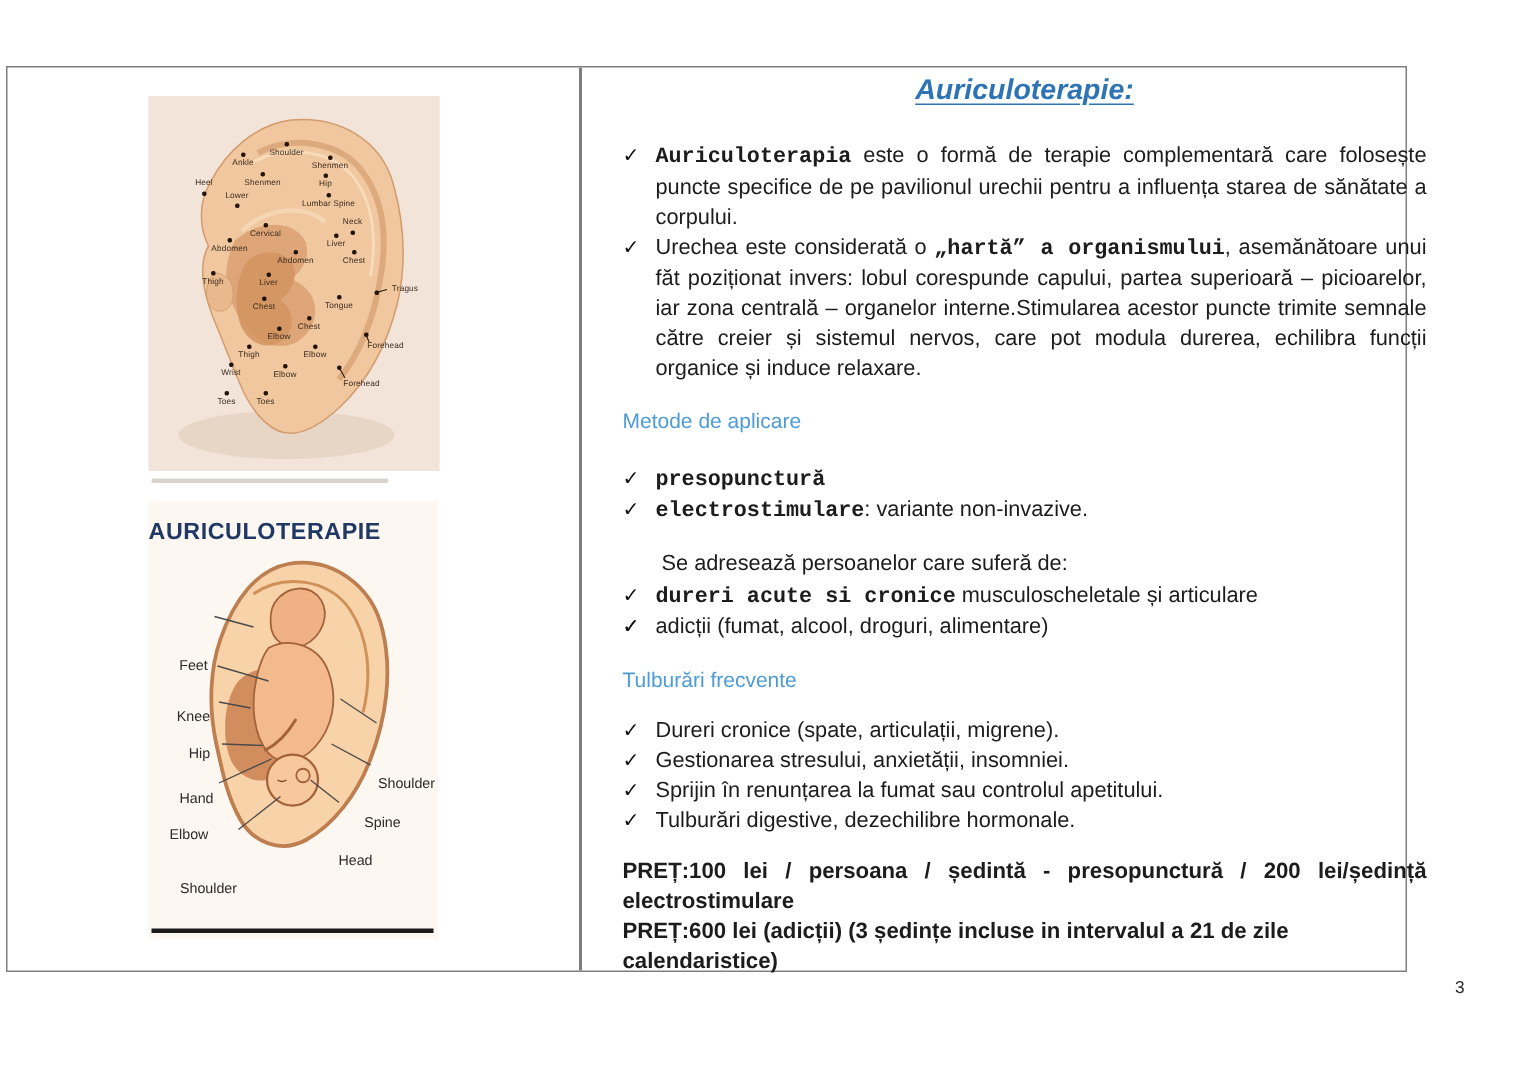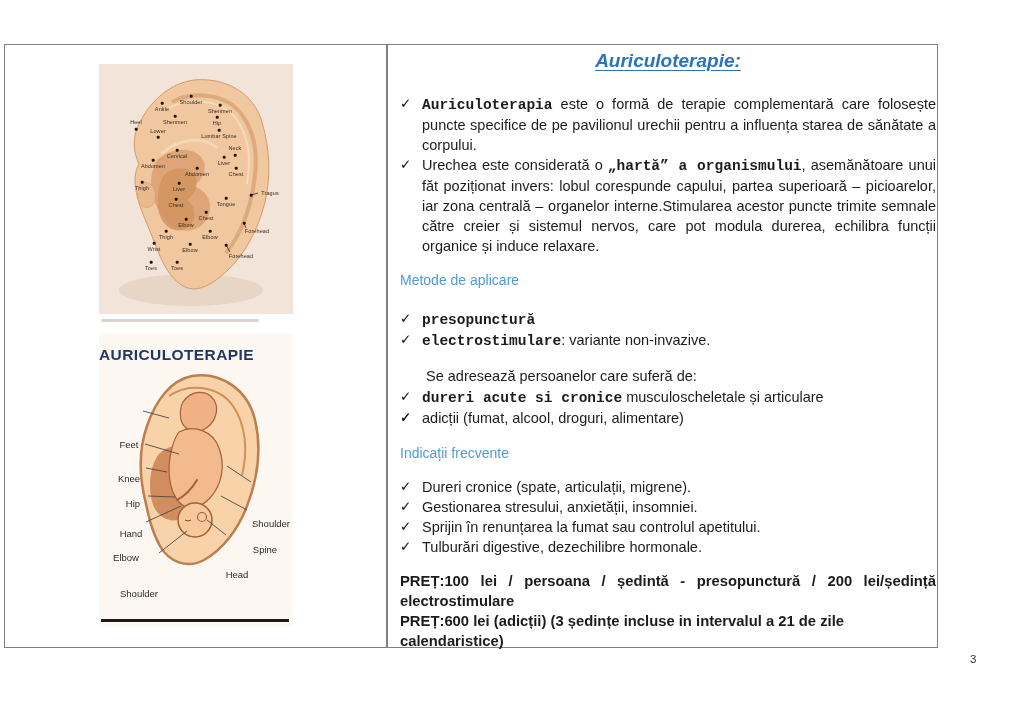--- a/index.html
+++ b/index.html
@@ -25,7 +25,7 @@
   #img2-baseline{position:absolute;left:2px;right:3px;top:285px;height:3px;background:#1a1a1a;}
 
   
-  #rightcol{position:absolute;left:381px;top:0;width:552px;padding:4px 0 0 14px;box-sizing:border-box;}
+  #rightcol{position:absolute;left:396px;top:0;width:552px;padding:4px 0 0 14px;box-sizing:border-box;}
   #rtitle{width:536px;text-align:center;font-size:19px;line-height:23px;font-weight:bold;font-style:italic;
         color:#2e74b5;text-decoration:underline;text-underline-offset:3px;margin:0;}
   .blist{width:536px;}

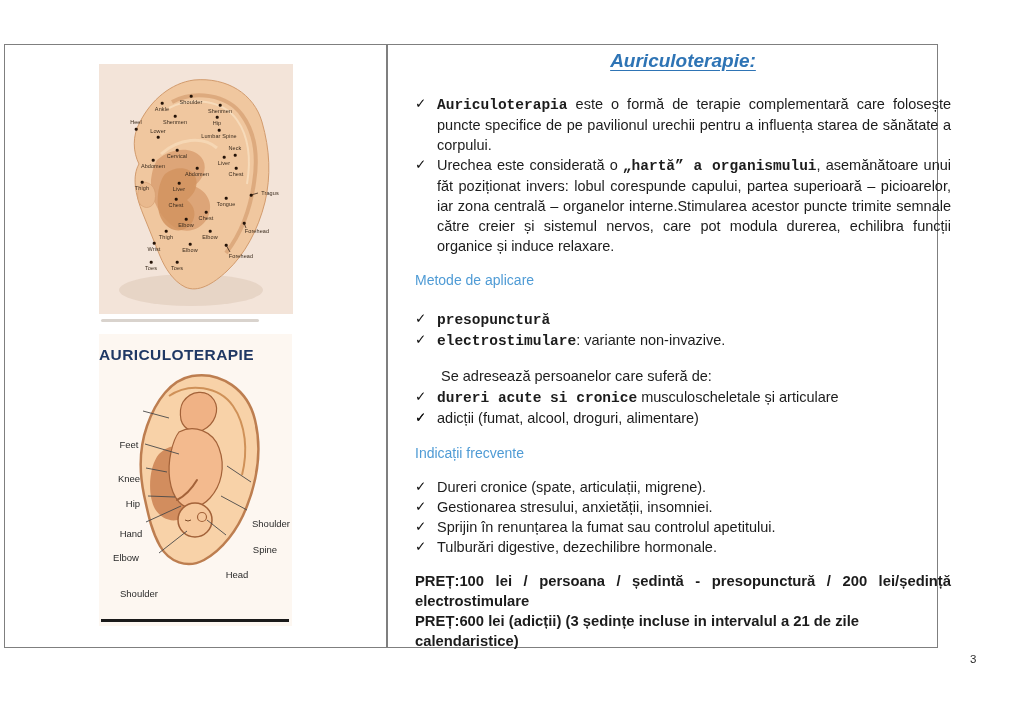--- a/index.html
+++ b/index.html
@@ -188,7 +188,7 @@
           <div class="li"><span class="check">✓</span></div>
           <div class="li"><span class="check">✓</span><span><span>adicții (fumat, alcool, droguri, alimentare)</span></span></div>
         </div>
-      <div id="heading2" class="heading">Indicații frecvente</div>
+      <div id="heading2" class="heading">Tulburări frecvente</div>
       <div id="list4" class="blist">
           <div class="li"><span class="check">✓</span><span><span>Dureri cronice (spate, articulații, migrene).</span></span></div>
           <div class="li"><span class="check">✓</span><span><span>Gestionarea stresului, anxietății, insomniei.</span></span></div>

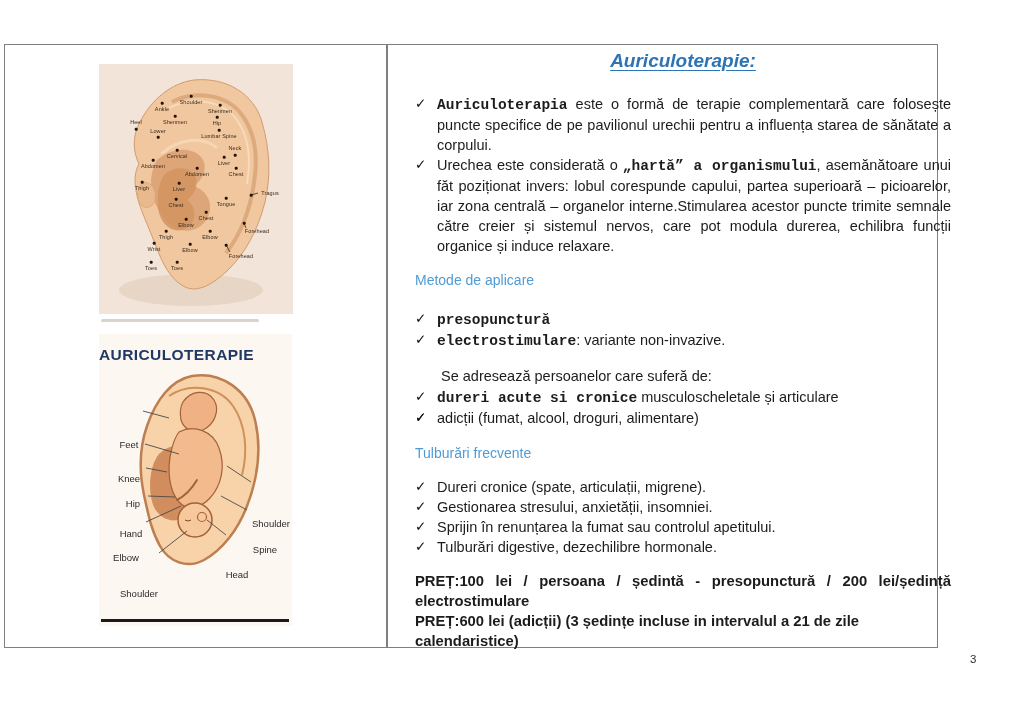--- a/index.html
+++ b/index.html
@@ -165,7 +165,7 @@
           <span class="lab2" style="left: 27px; top: 187px;">Elbow</span>
           <span class="lab2" style="left: 40px; top: 223px;">Shoulder</span>
           <span class="lab2" style="left: 172px; top: 153px;">Shoulder</span>
-          <span class="lab2" style="left: 166px; top: 179px;">Spine</span>
+          <span class="lab2" style="left: 156px; top: 179px;">Spine</span>
           <span class="lab2" style="left: 138px; top: 204px;">Head</span>
         </div>
       <div id="img2-baseline"></div>

